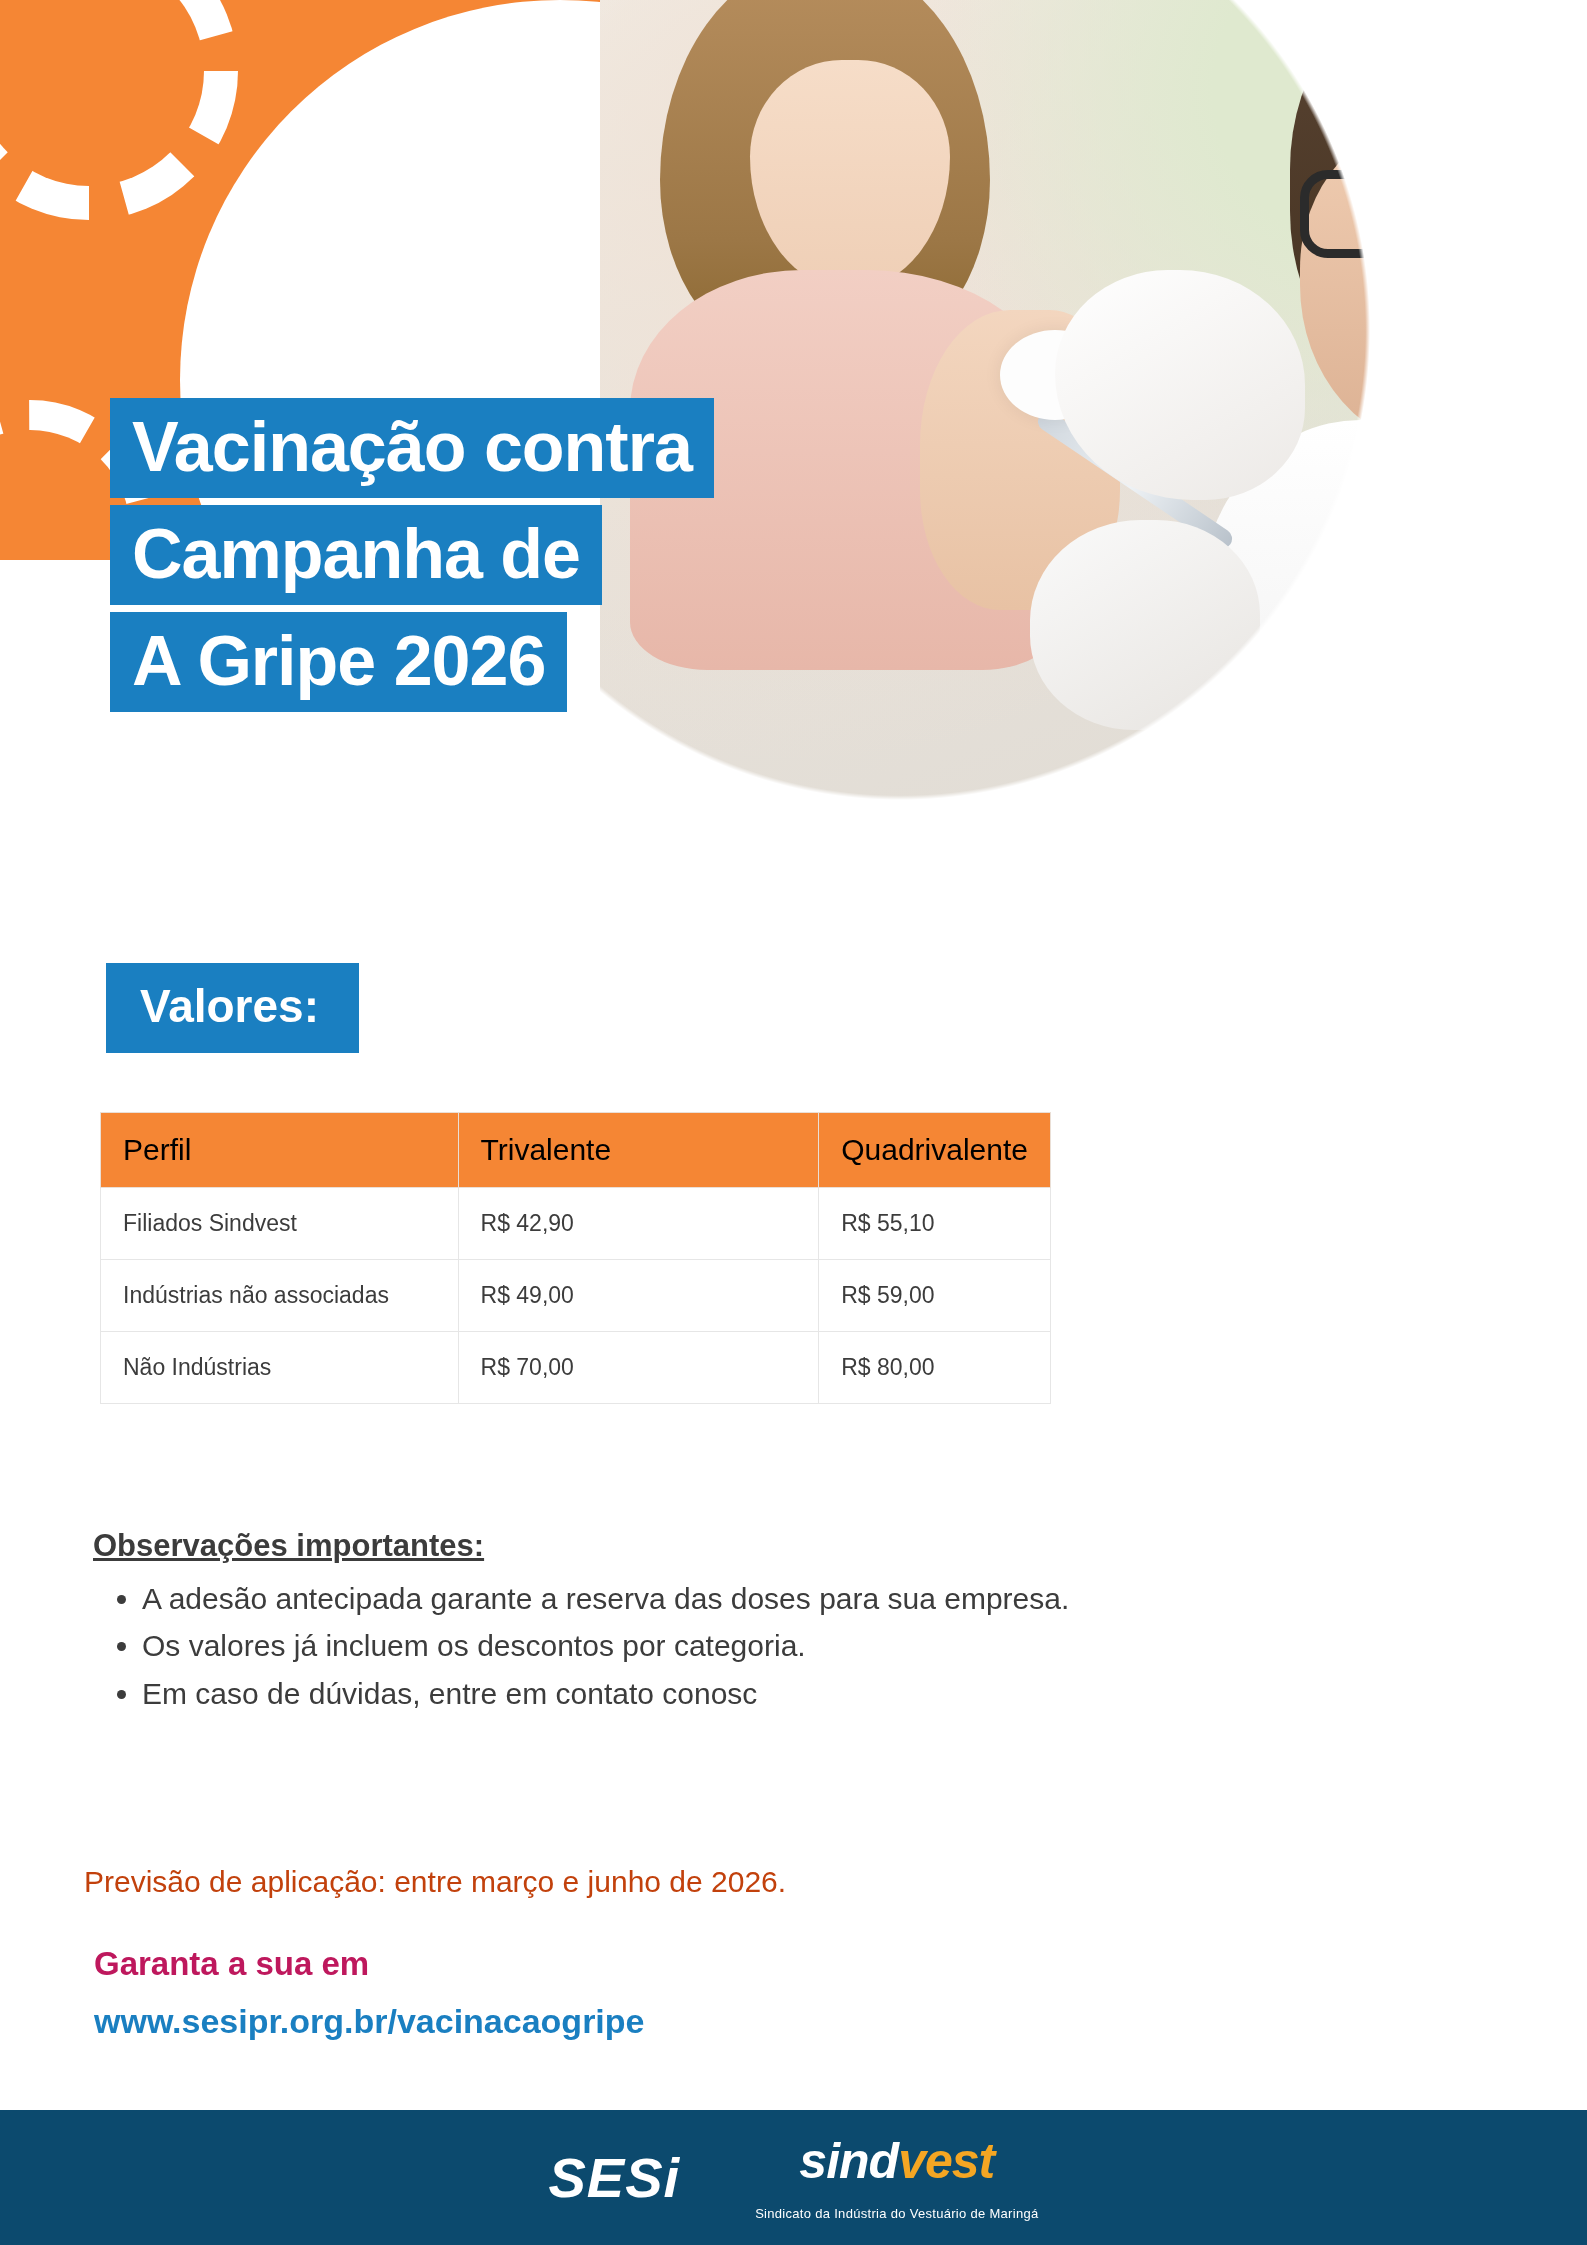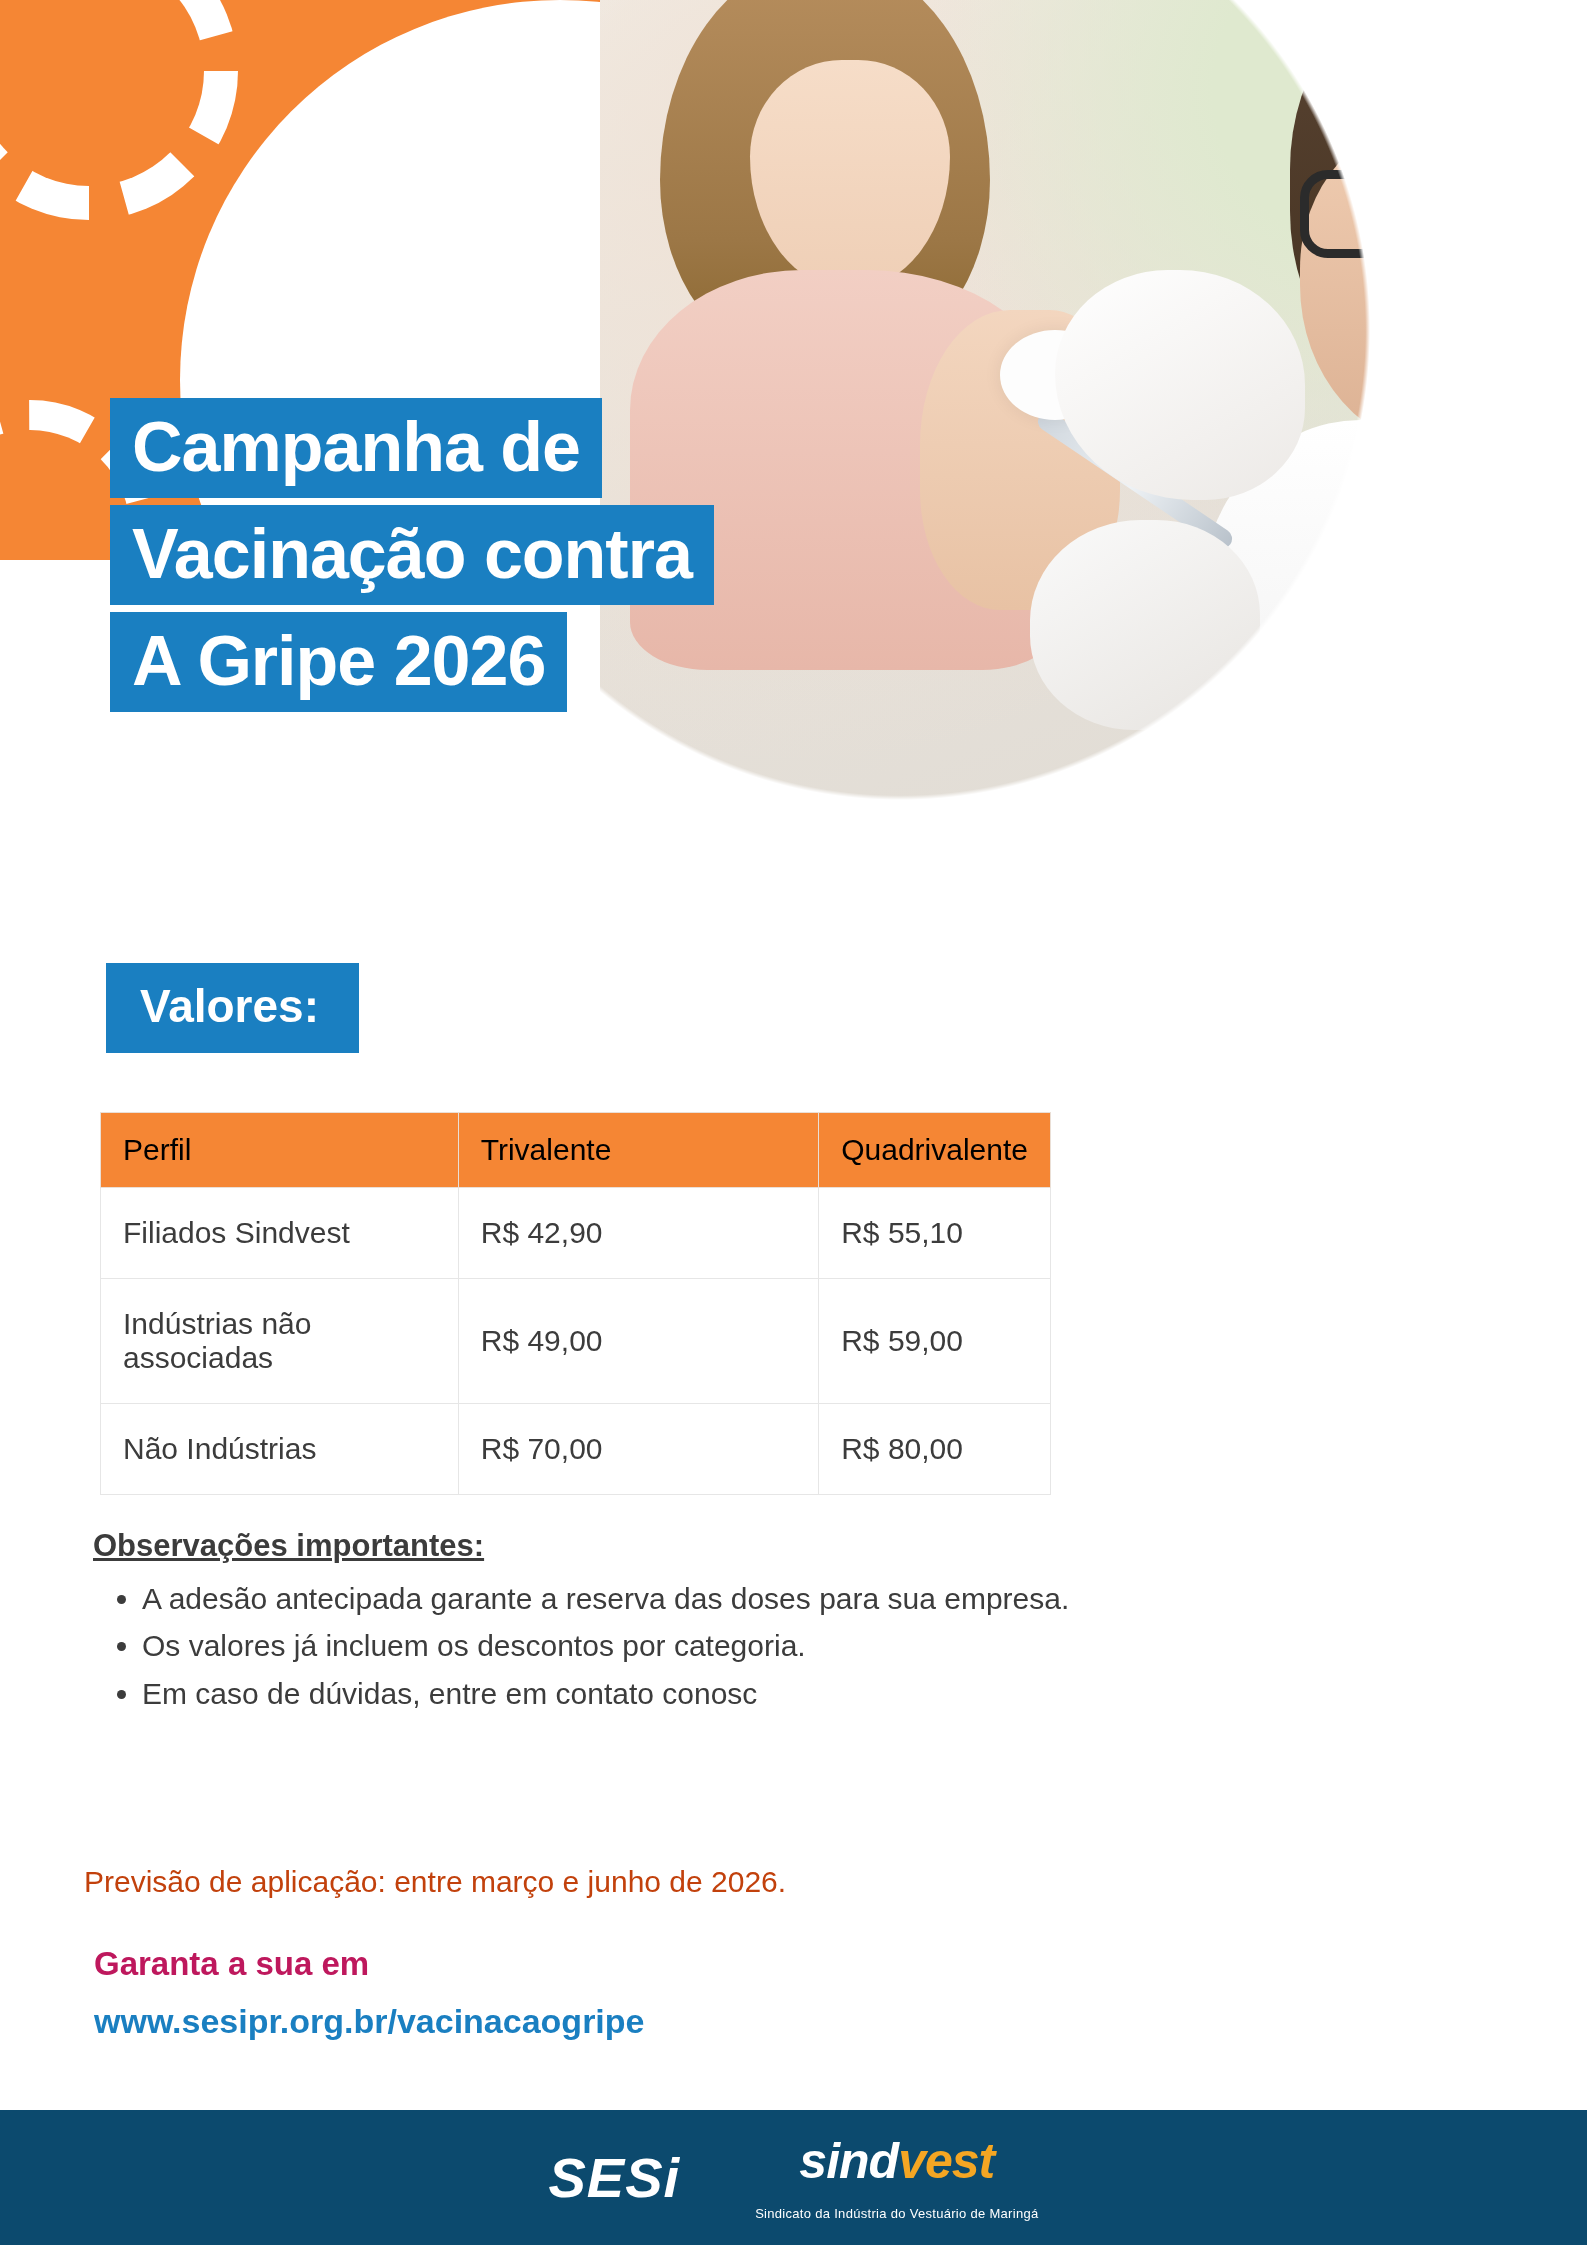--- a/index.html
+++ b/index.html
@@ -410,8 +410,8 @@
   </div>
 
   <div class="title-wrap">
+    <span class="title-line">Vacinação contra</span>
     <span class="title-line">Campanha de</span>
-    <span class="title-line">Vacinação contra</span>
     <span class="title-line">A Gripe 2026</span>
   </div>
 

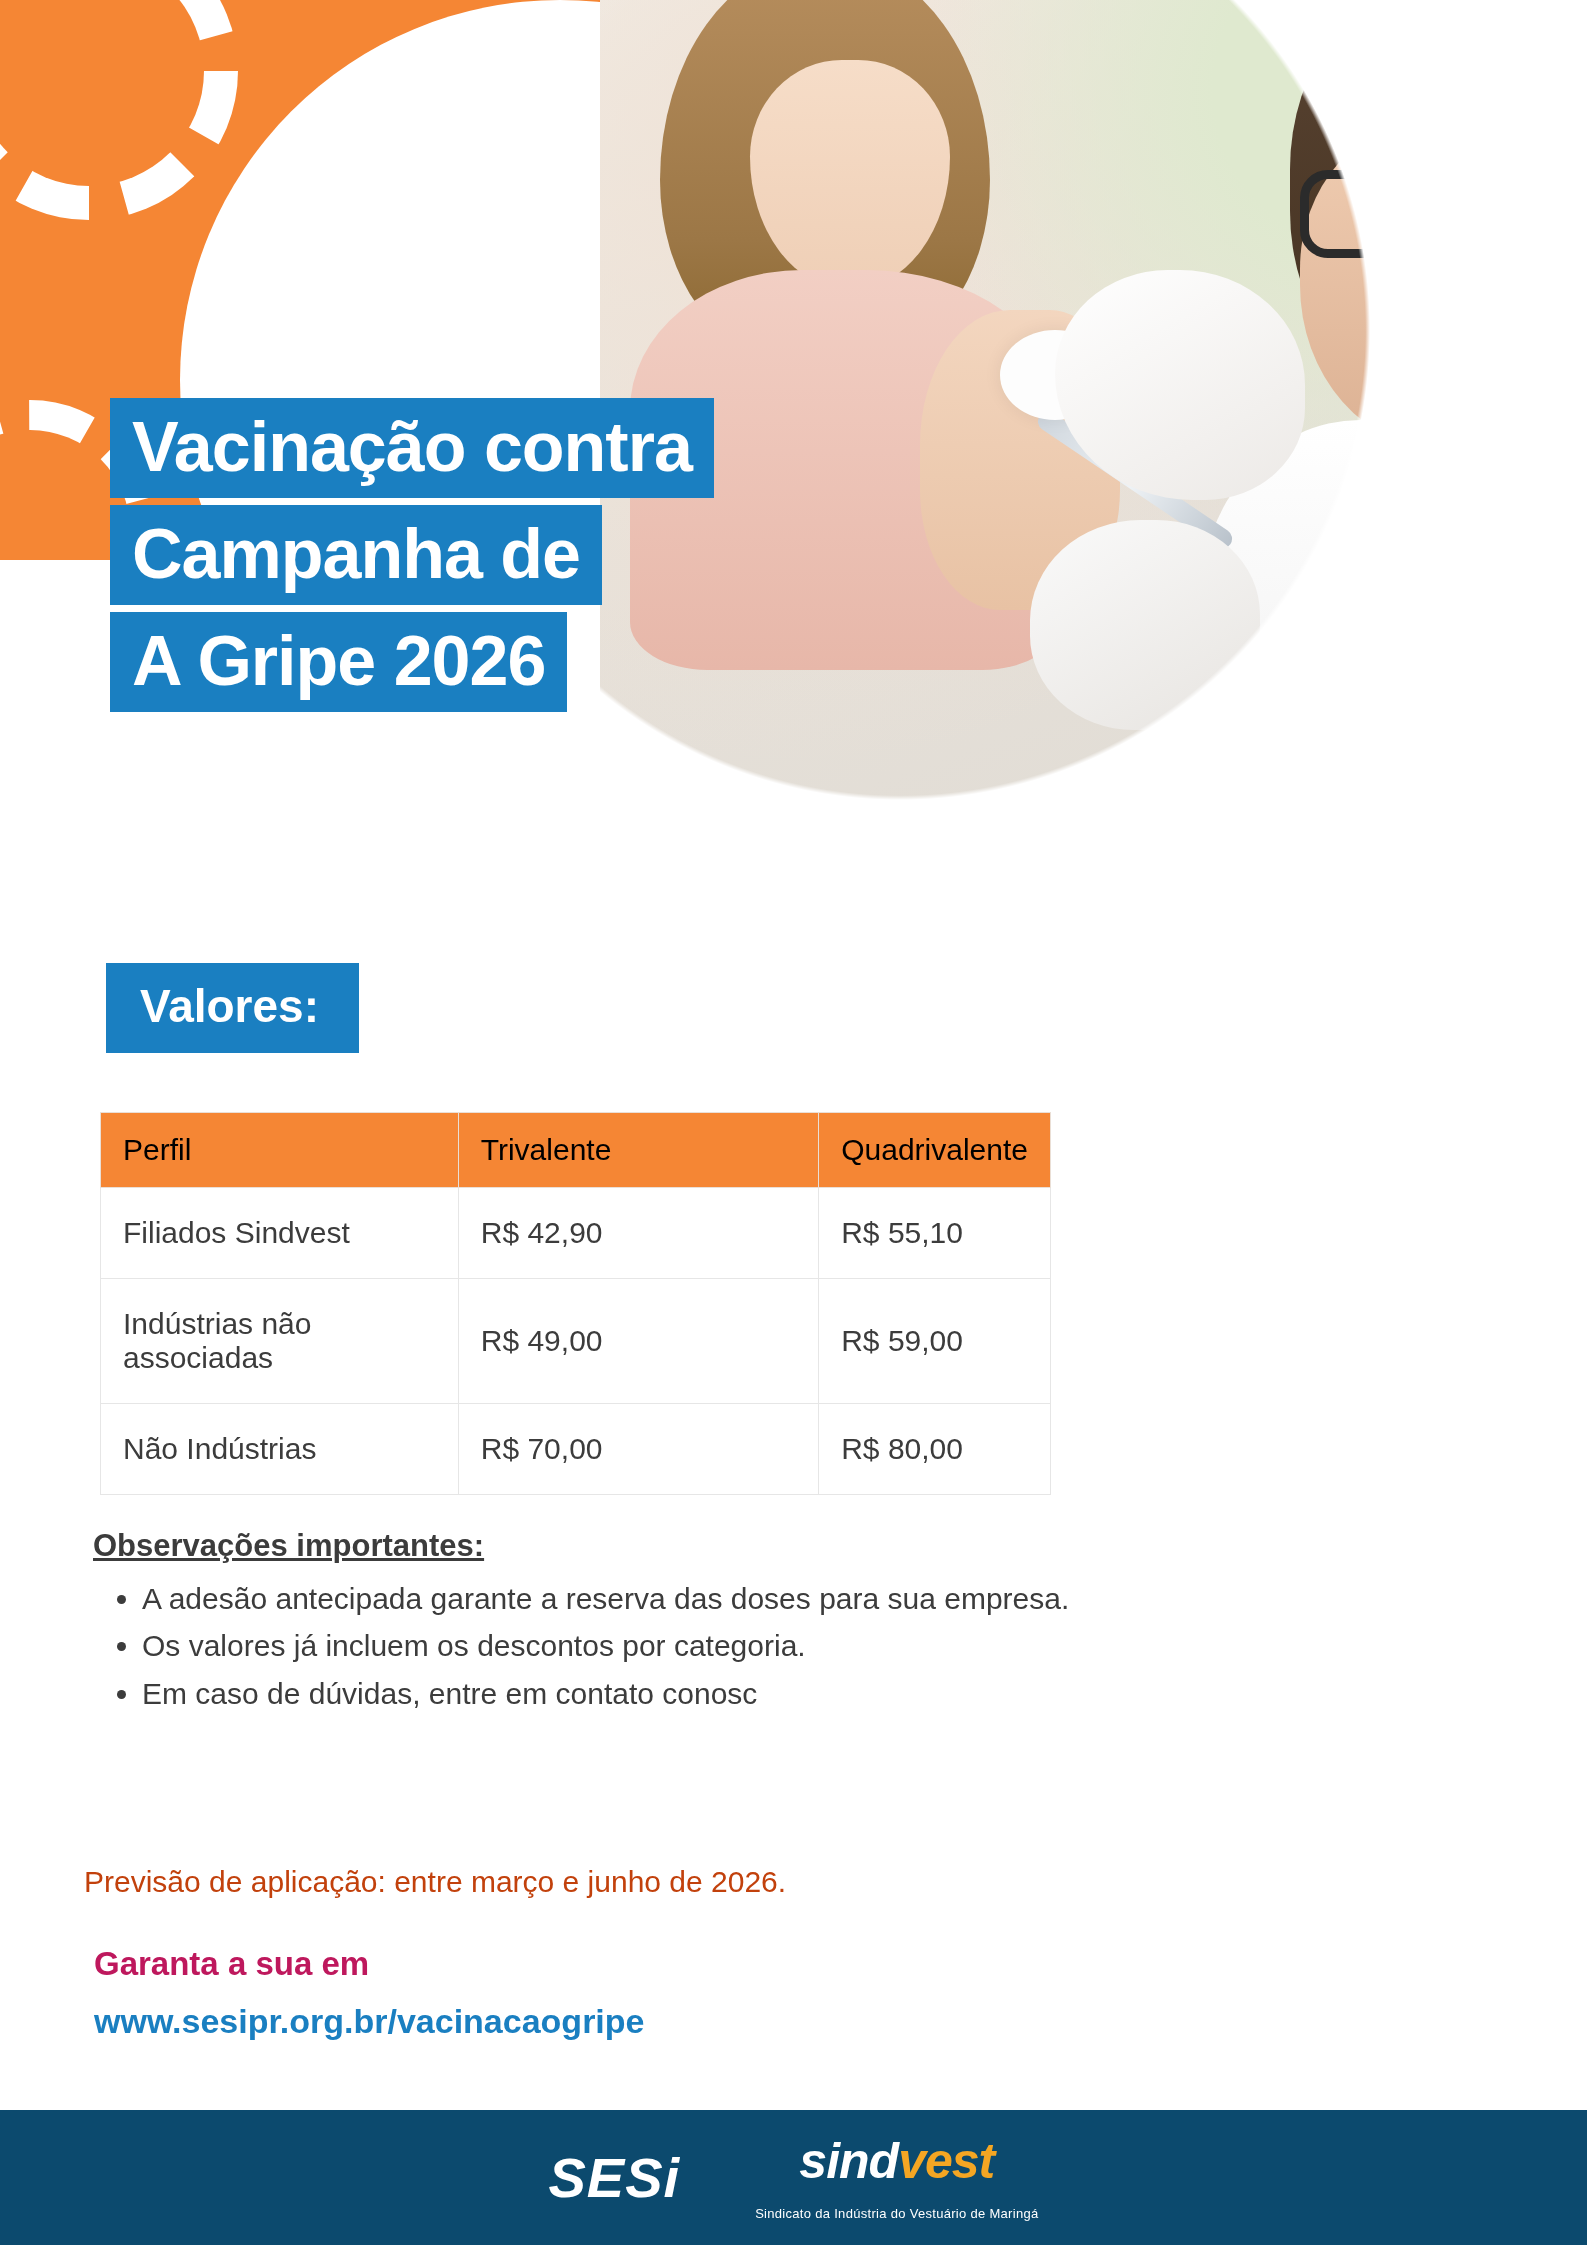--- a/index.html
+++ b/index.html
@@ -266,11 +266,11 @@
     border: 1px solid #eadfd6;
   }
   .price-table td {
-    padding: 28px 22px;
+    padding: 22px 22px;
     border: 1px solid #e6e6e6;
     color: #3c3c3c;
     vertical-align: middle;
-    font-size: 30px;
+    font-size: 23px;
   }
   .price-table td.profile {
     width: 315px;

